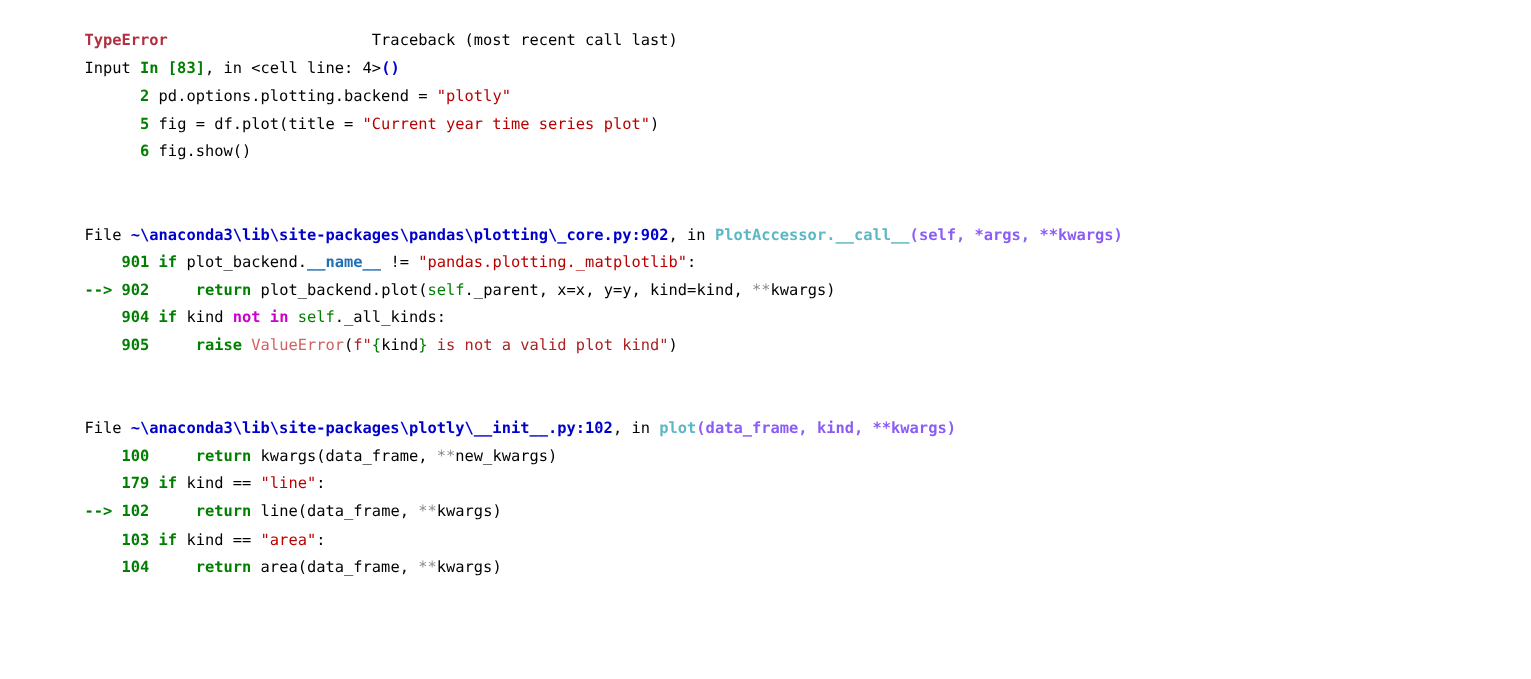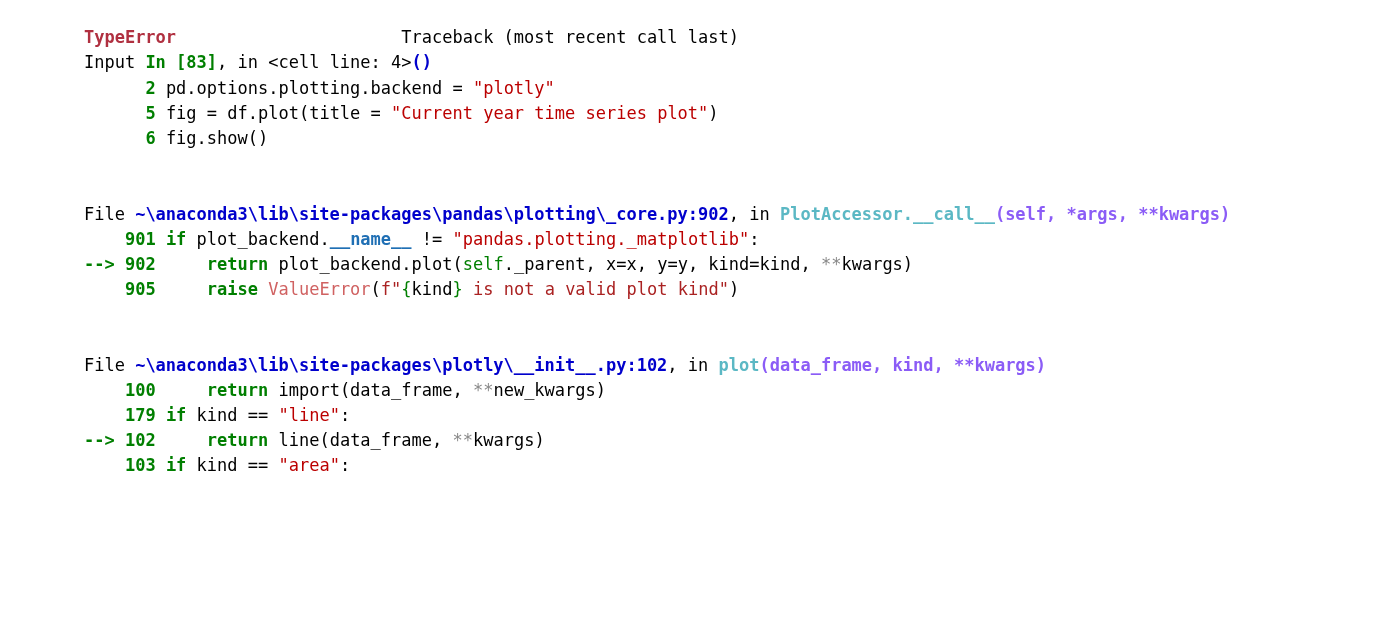--- a/index.html
+++ b/index.html
@@ -26,7 +26,7 @@
   .tb-line {
     white-space: pre;
     font-family: "DejaVu Sans Mono", "Liberation Mono", monospace;
-    font-size: 17px;
+    font-size: 14px;
     line-height: 25.2px;
     height: 25.2px;
     color: #000000;

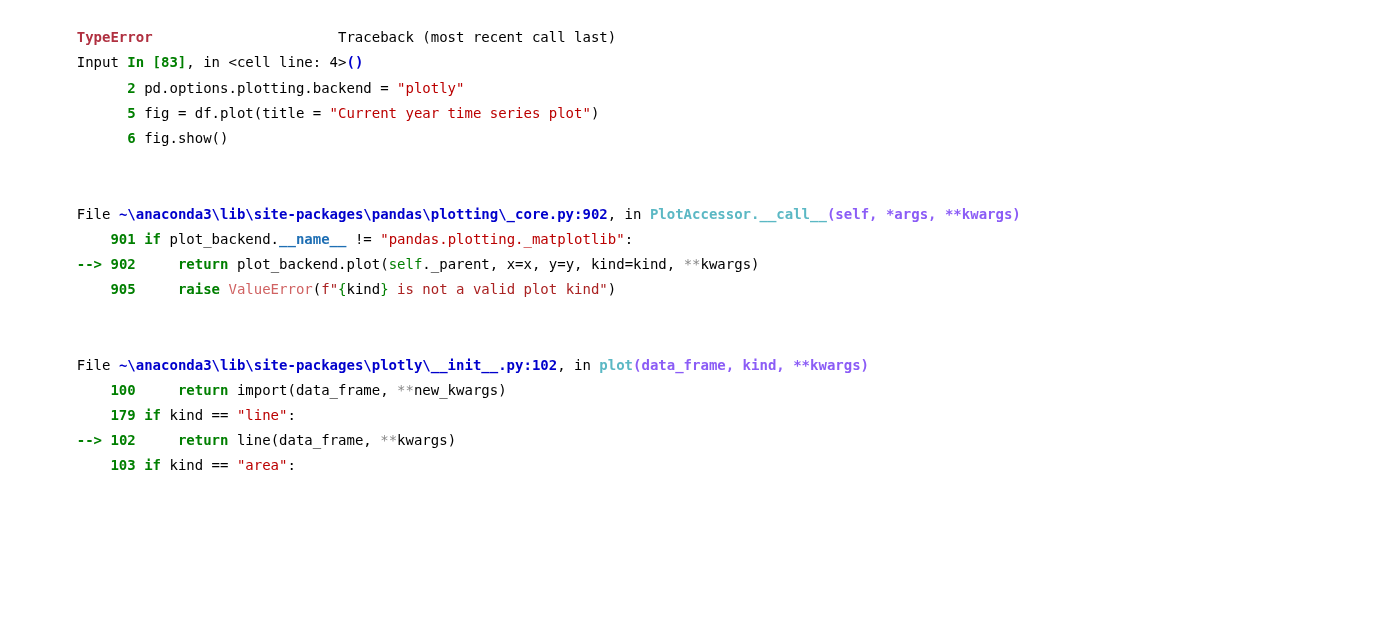--- a/index.html
+++ b/index.html
@@ -105,6 +105,9 @@
     <span class="t-arrow">--&gt;</span><span class="t-plain"> </span><span class="t-lineno">902</span><span class="t-plain">     </span><span class="t-grn">return</span><span class="t-plain"> plot_backend.plot(</span><span class="t-selfg">self</span><span class="t-plain">._parent, x=x, y=y, kind=kind, </span><span class="t-grey">**</span><span class="t-plain">kwargs)</span>
   </div>
 
+  <div class="tb-line">
+    <span class="t-arrow">    </span><span class="t-lineno">904</span><span class="t-plain"> </span><span class="t-grn">if</span><span class="t-plain"> kind </span><span class="t-mag">not in</span><span class="t-selfg"> self</span><span class="t-plain">._all_kinds:</span>
+  </div>
 
   <div class="tb-line">
     <span class="t-arrow">    </span><span class="t-lineno">905</span><span class="t-plain">     </span><span class="t-grn">raise</span><span class="t-valerr"> ValueError</span><span class="t-plain">(</span><span class="t-strd">f"</span><span class="t-brace">{</span><span class="t-plain">kind</span><span class="t-brace">}</span><span class="t-strd"> is not a valid plot kind"</span><span class="t-plain">)</span>

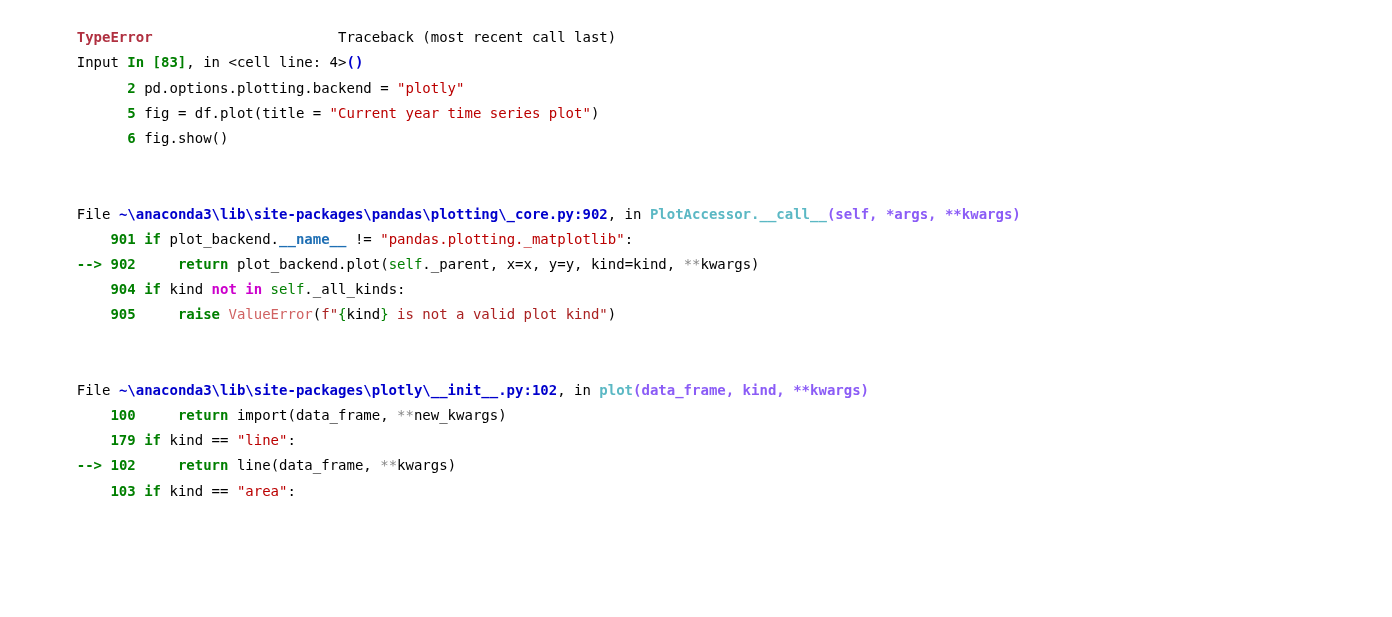--- a/index.html
+++ b/index.html
@@ -121,7 +121,7 @@
   </div>
 
   <div class="tb-line">
-    <span class="t-arrow">    </span><span class="t-lineno">100</span><span class="t-plain">     </span><span class="t-grn">return</span><span class="t-plain"> import(data_frame, </span><span class="t-grey">**</span><span class="t-plain">new_kwargs)</span>
+    <span class="t-arrow">    </span><span class="t-lineno">100</span><span class="t-plain">     </span><span class="t-grn">return</span><span class="t-plain"> kwargs(data_frame, </span><span class="t-grey">**</span><span class="t-plain">new_kwargs)</span>
   </div>
 
   <div class="tb-line">

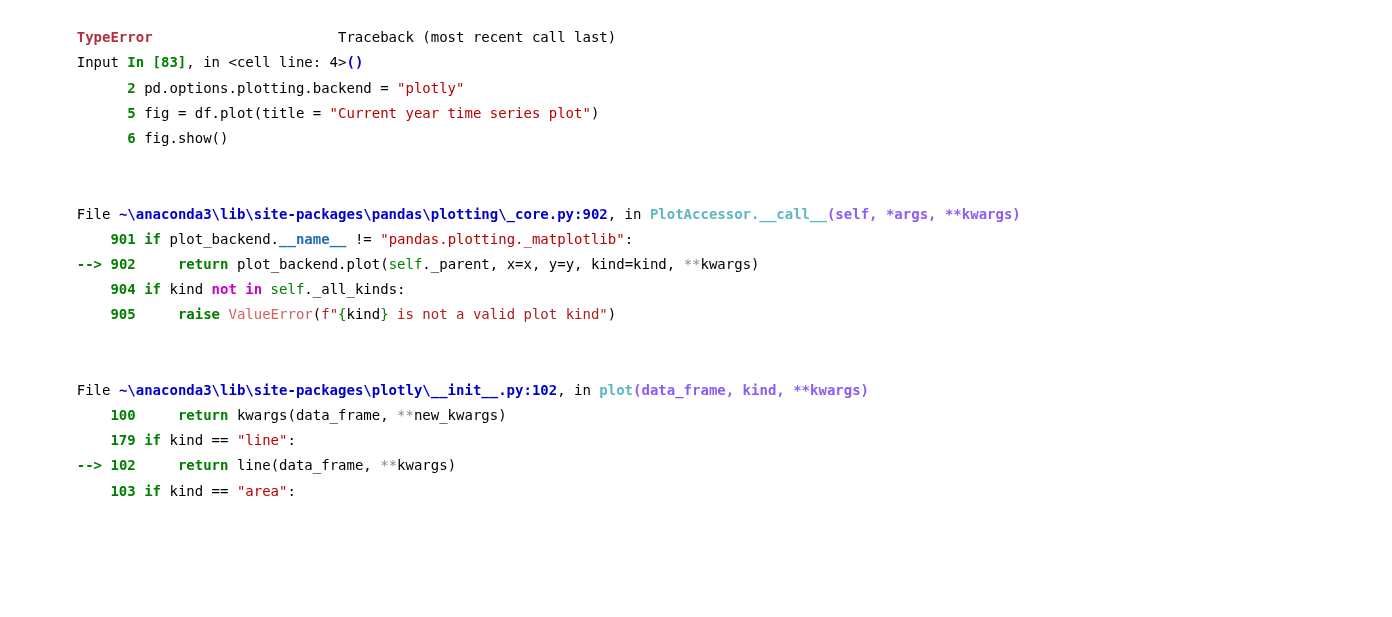--- a/index.html
+++ b/index.html
@@ -136,6 +136,9 @@
     <span class="t-arrow">    </span><span class="t-lineno">103</span><span class="t-plain"> </span><span class="t-grn">if</span><span class="t-plain"> kind == </span><span class="t-str">"area"</span><span class="t-plain">:</span>
   </div>
 
+  <div class="tb-line">
+    <span class="t-arrow">    </span><span class="t-lineno">104</span><span class="t-plain">     </span><span class="t-grn">return</span><span class="t-plain"> area(data_frame, </span><span class="t-grey">**</span><span class="t-plain">kwargs)</span>
+  </div>
 
   <div class="tb-line blank">&nbsp;</div>
   <div class="tb-line blank">&nbsp;</div>

